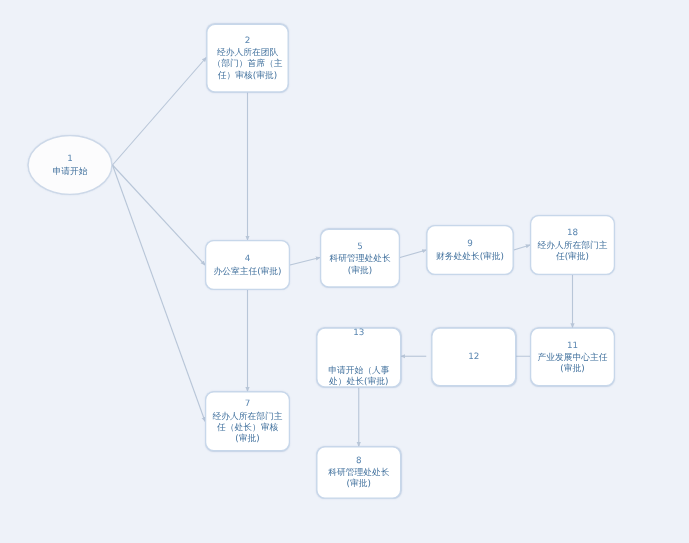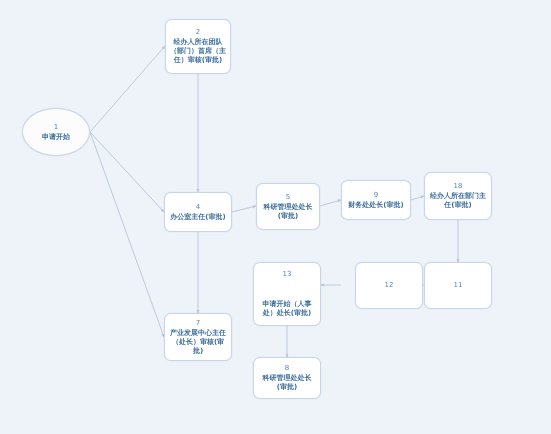--- a/index.html
+++ b/index.html
@@ -59,7 +59,6 @@
     color: #3f6f9c;
     word-break: break-all;
     padding: 0 1px;
-    font-weight: bold;
   }
 </style>
 </head>

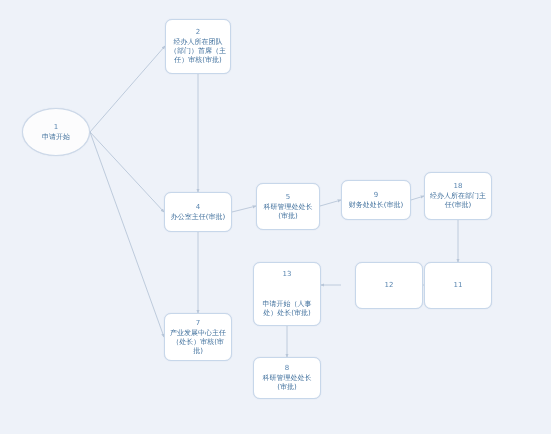--- a/index.html
+++ b/index.html
@@ -118,7 +118,7 @@
     <div class="node" style="left: 355px; top: 262px; width: 68px; height: 47px;">
       <div class="node-num">12</div>
     </div>
-    <div class="node" style="left: 253px; top: 262px; width: 68px; height: 64px; gap: 20px;">
+    <div class="node" style="left: 253px; top: 262px; width: 68px; height: 48px; gap: 20px;">
       <div class="node-num">13</div>
       <div class="node-label">申请开始（人事处）处长(审批)</div>
     </div>

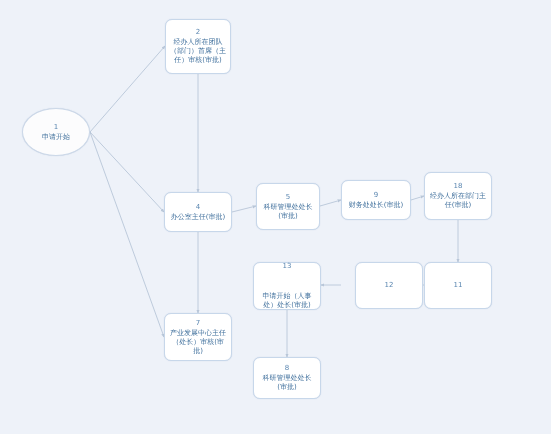--- a/index.html
+++ b/index.html
@@ -115,7 +115,7 @@
     <div class="node" style="left: 424px; top: 262px; width: 68px; height: 47px;">
       <div class="node-num">11</div>
     </div>
-    <div class="node" style="left: 355px; top: 262px; width: 68px; height: 47px;">
+    <div class="node" style="left: 345px; top: 262px; width: 68px; height: 47px;">
       <div class="node-num">12</div>
     </div>
     <div class="node" style="left: 253px; top: 262px; width: 68px; height: 48px; gap: 20px;">

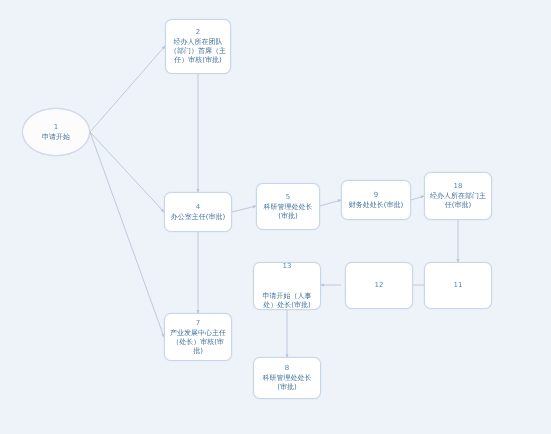--- a/index.html
+++ b/index.html
@@ -114,6 +114,7 @@
     </div>
     <div class="node" style="left: 424px; top: 262px; width: 68px; height: 47px;">
       <div class="node-num">11</div>
+      <div class="node-label">产业发展中心主任(审批)</div>
     </div>
     <div class="node" style="left: 345px; top: 262px; width: 68px; height: 47px;">
       <div class="node-num">12</div>

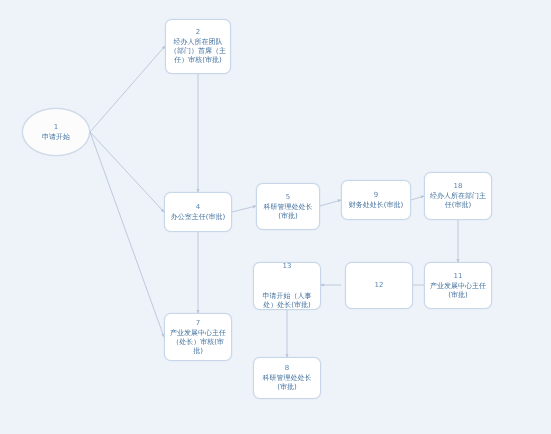--- a/index.html
+++ b/index.html
@@ -98,7 +98,7 @@
     </div>
     <div class="node" style="left: 164px; top: 313px; width: 68px; height: 48px;">
       <div class="node-num">7</div>
-      <div class="node-label">产业发展中心主任（处长）审核(审批)</div>
+      <div class="node-label">经办人所在部门主任（处长）审核(审批)</div>
     </div>
     <div class="node" style="left: 256px; top: 183px; width: 64px; height: 47px;">
       <div class="node-num">5</div>

